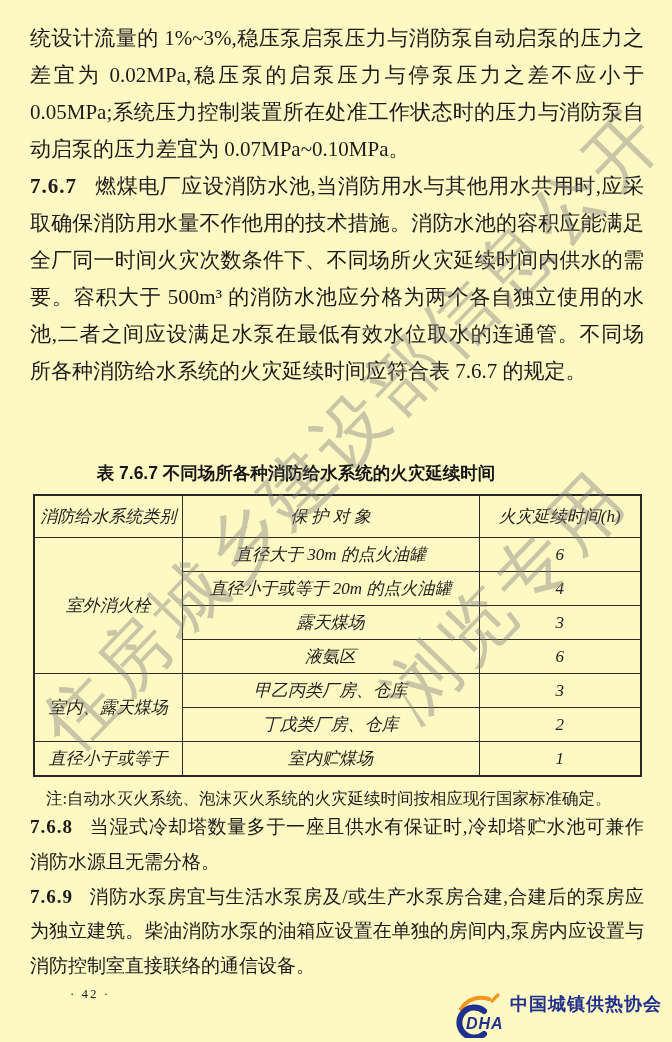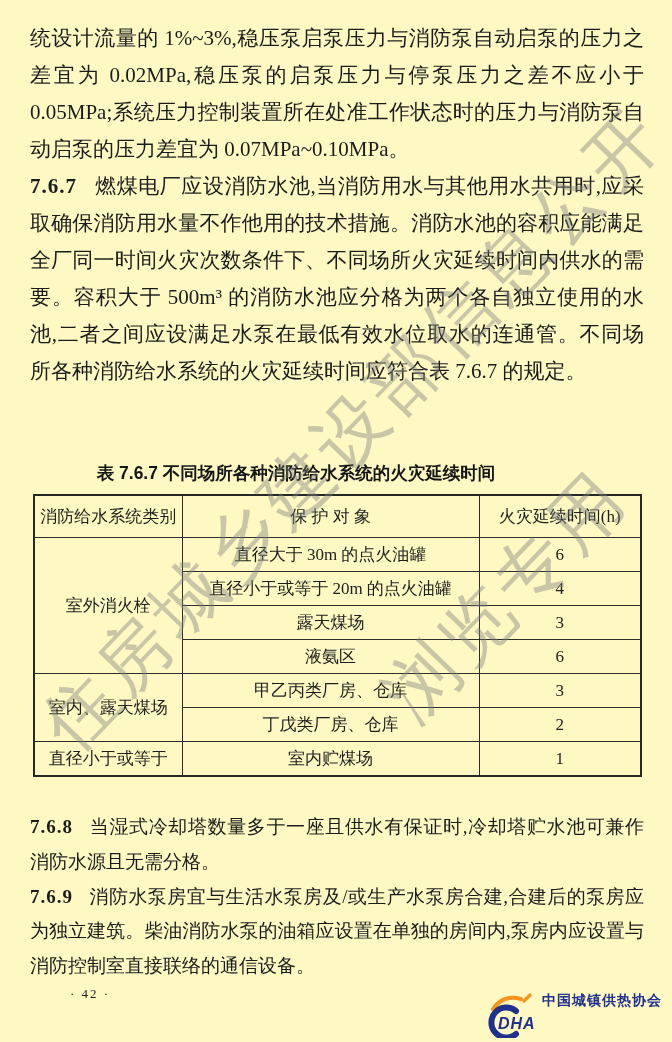--- a/index.html
+++ b/index.html
@@ -31,6 +31,7 @@
     border-collapse:collapse;table-layout:fixed;
     font-size:17px;color:#1d1d1d;
     border:2px solid #272727;
+    font-style:italic;
   }
   table.fire th,table.fire td{
     border:1px solid #2c2c2c;

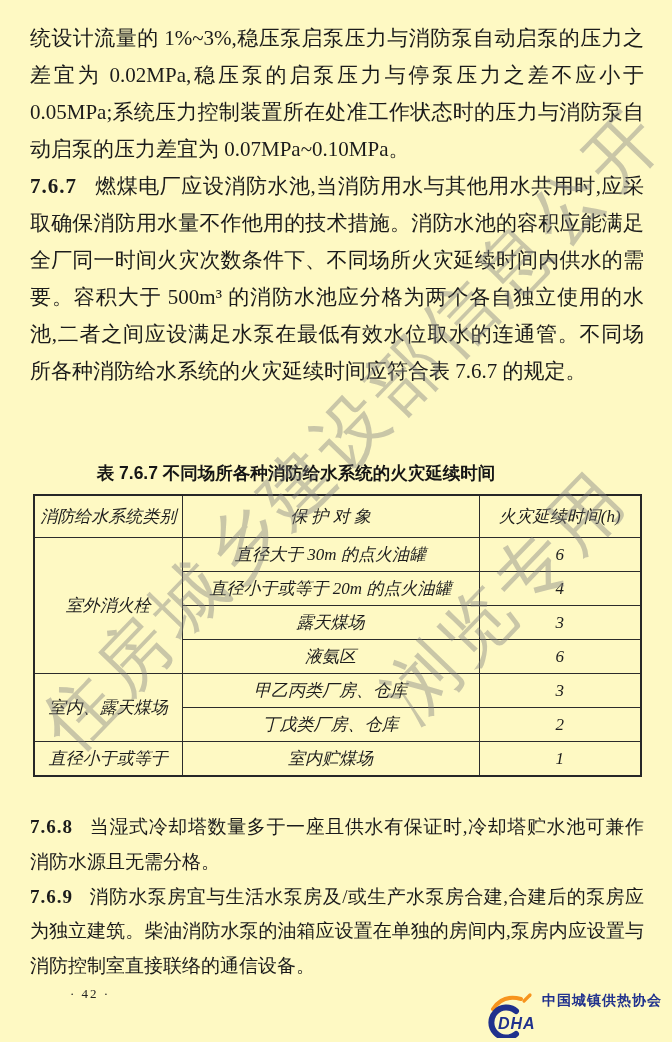--- a/index.html
+++ b/index.html
@@ -134,6 +134,7 @@
   </tbody>
     </table>
 
+  <div class="tbl-note">注:自动水灭火系统、泡沫灭火系统的火灾延续时间按相应现行国家标准确定。</div>
 
   <div class="text-bottom">
     <p><span class="sec-num">7.6.8</span><span>当湿式冷却塔数量多于一座且供水有保证时,冷却塔贮水池可兼作消防水源且无需分格。</span></p>

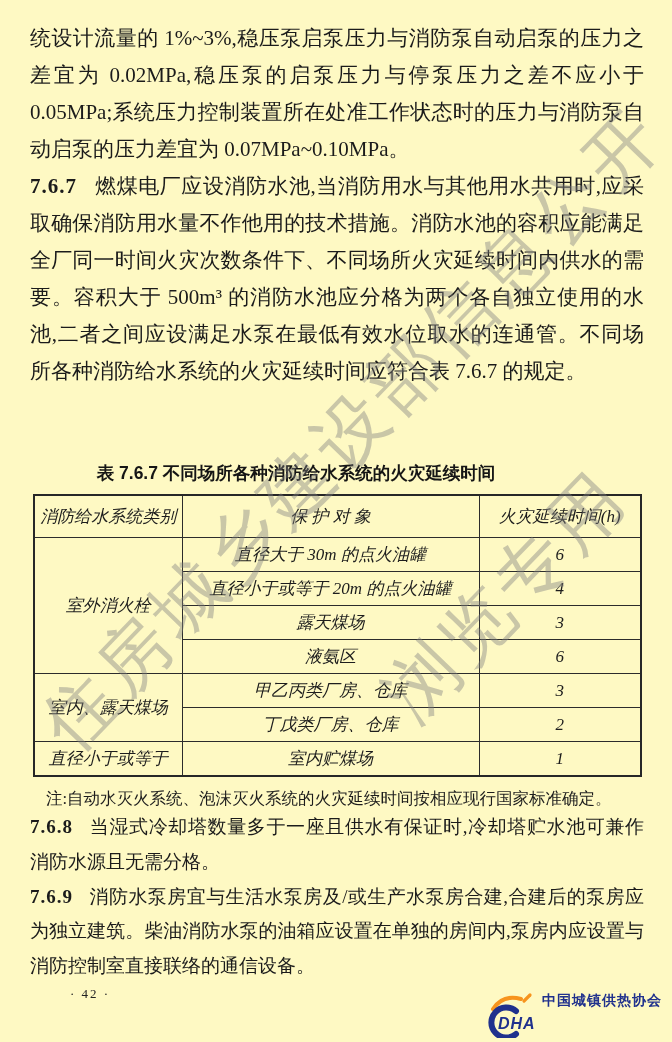--- a/index.html
+++ b/index.html
@@ -61,7 +61,7 @@
   }
   .logo-org{
     font-family:Liberation Serif, serif;
-    font-weight:bold;font-size:14px;letter-spacing:1px;
+    font-weight:bold;font-size:18px;letter-spacing:1px;
     color:#20318d;
   }
   

